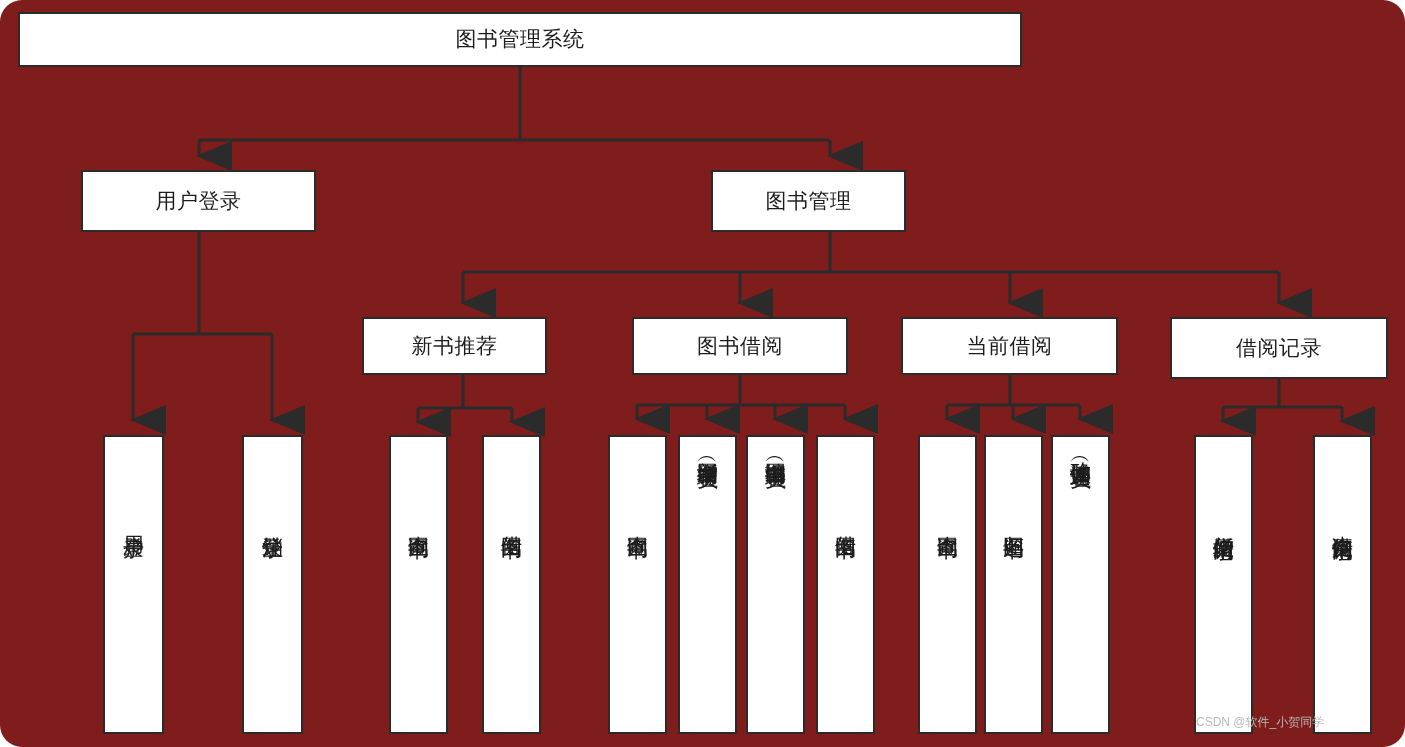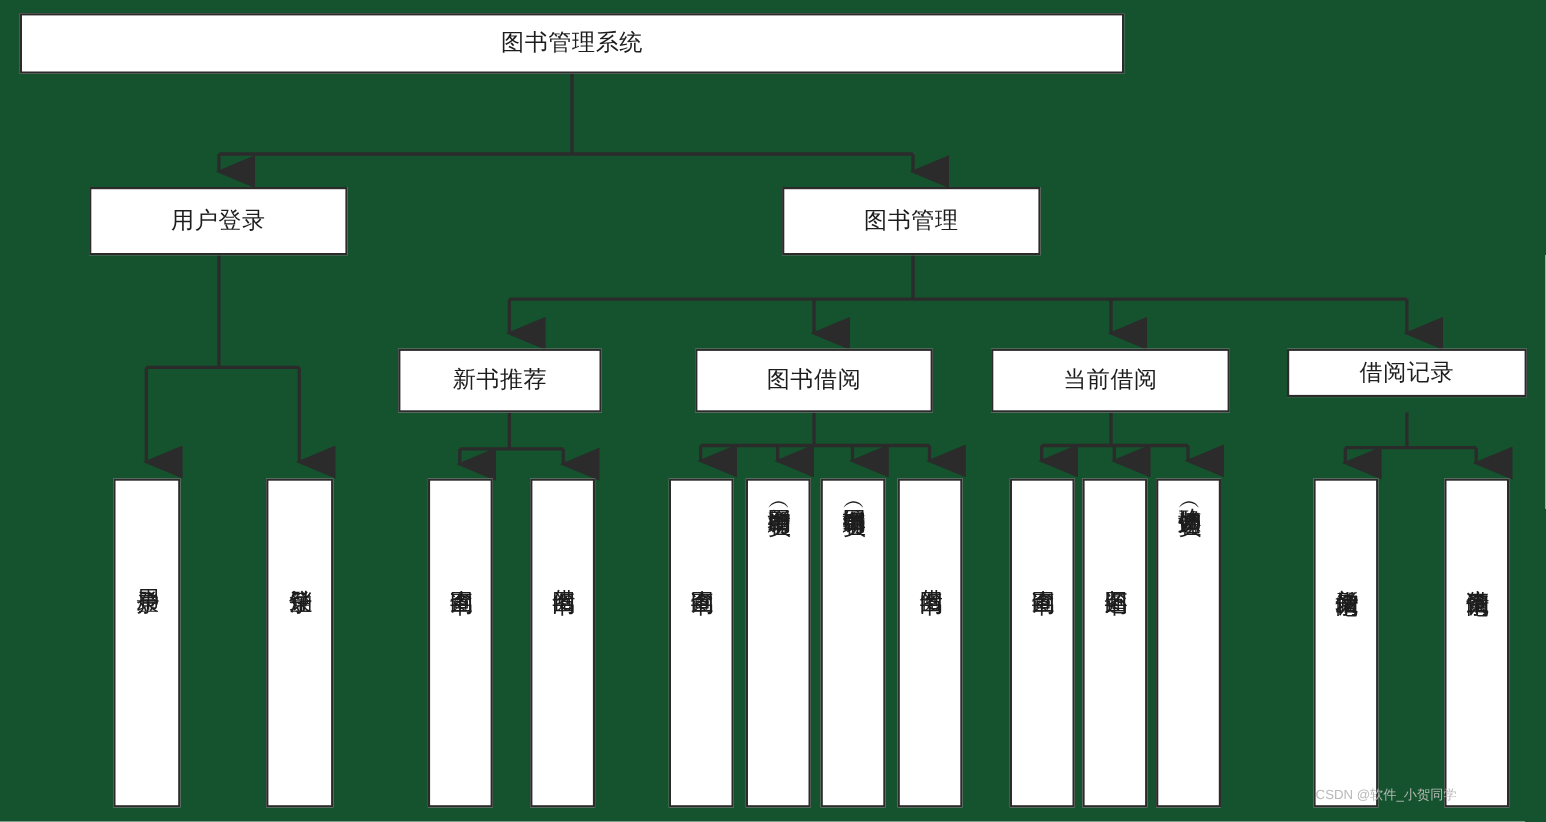--- a/index.html
+++ b/index.html
@@ -15,8 +15,9 @@
     position: relative;
     width: 1405px;
     height: 747px;
-    background: #14532d;
+    background: #7f1d1d;
     overflow: hidden;
+    border-radius: 22px;
   }
   svg#wires {
     position: absolute;

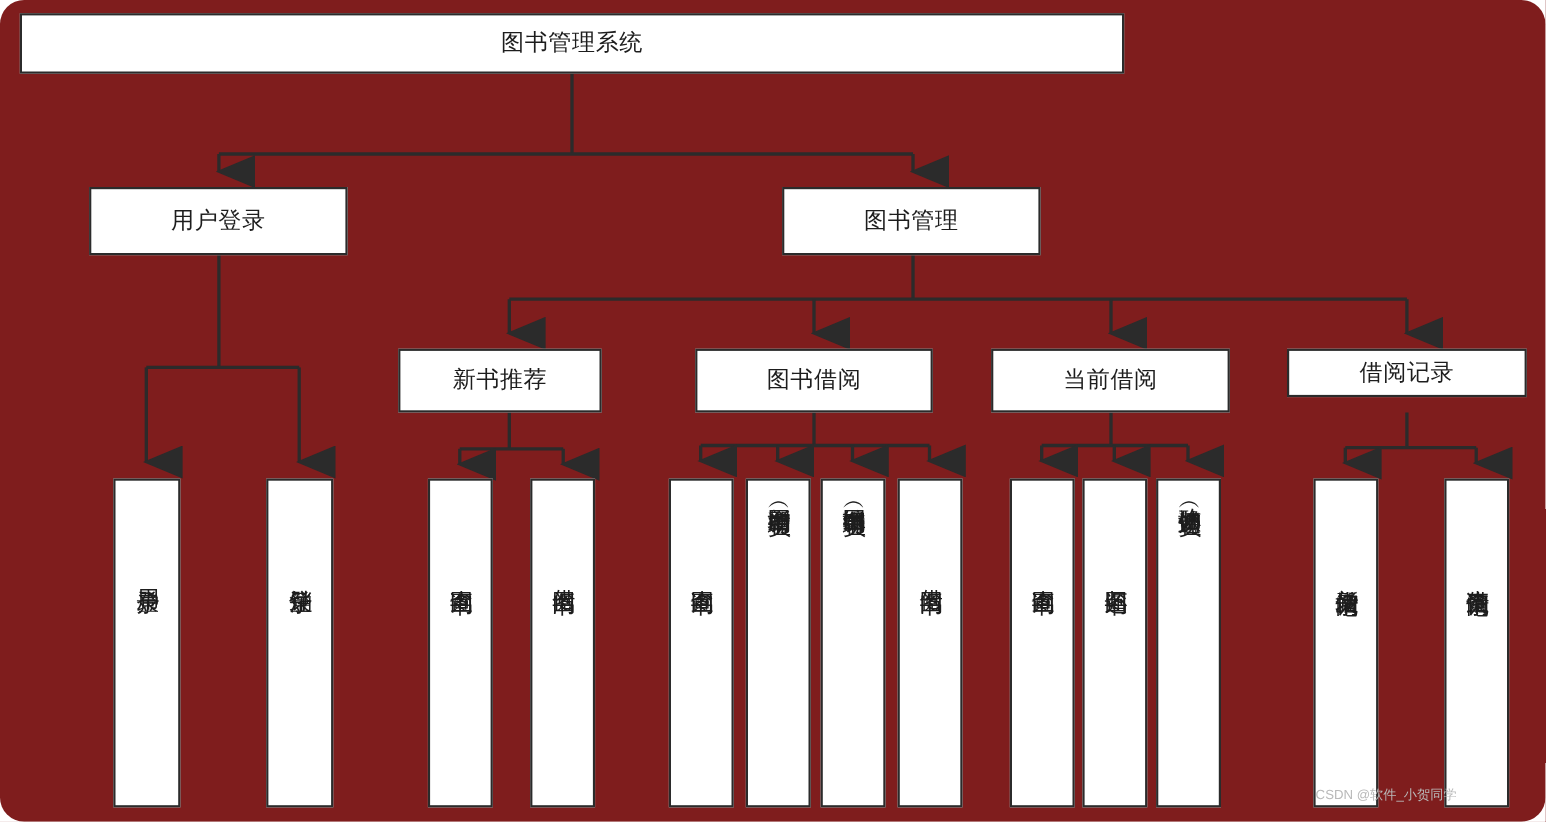--- a/index.html
+++ b/index.html
@@ -135,7 +135,7 @@
   <div class="node" style="left:81px; top:170px; width:235px; height:62px;">
     <span class="label">用户登录</span>
   </div>
-  <div class="node" style="left:711px; top:170px; width:235px; height:62px;">
+  <div class="node" style="left:711px; top:170px; width:195px; height:62px;">
     <span class="label">图书管理</span>
   </div>
 

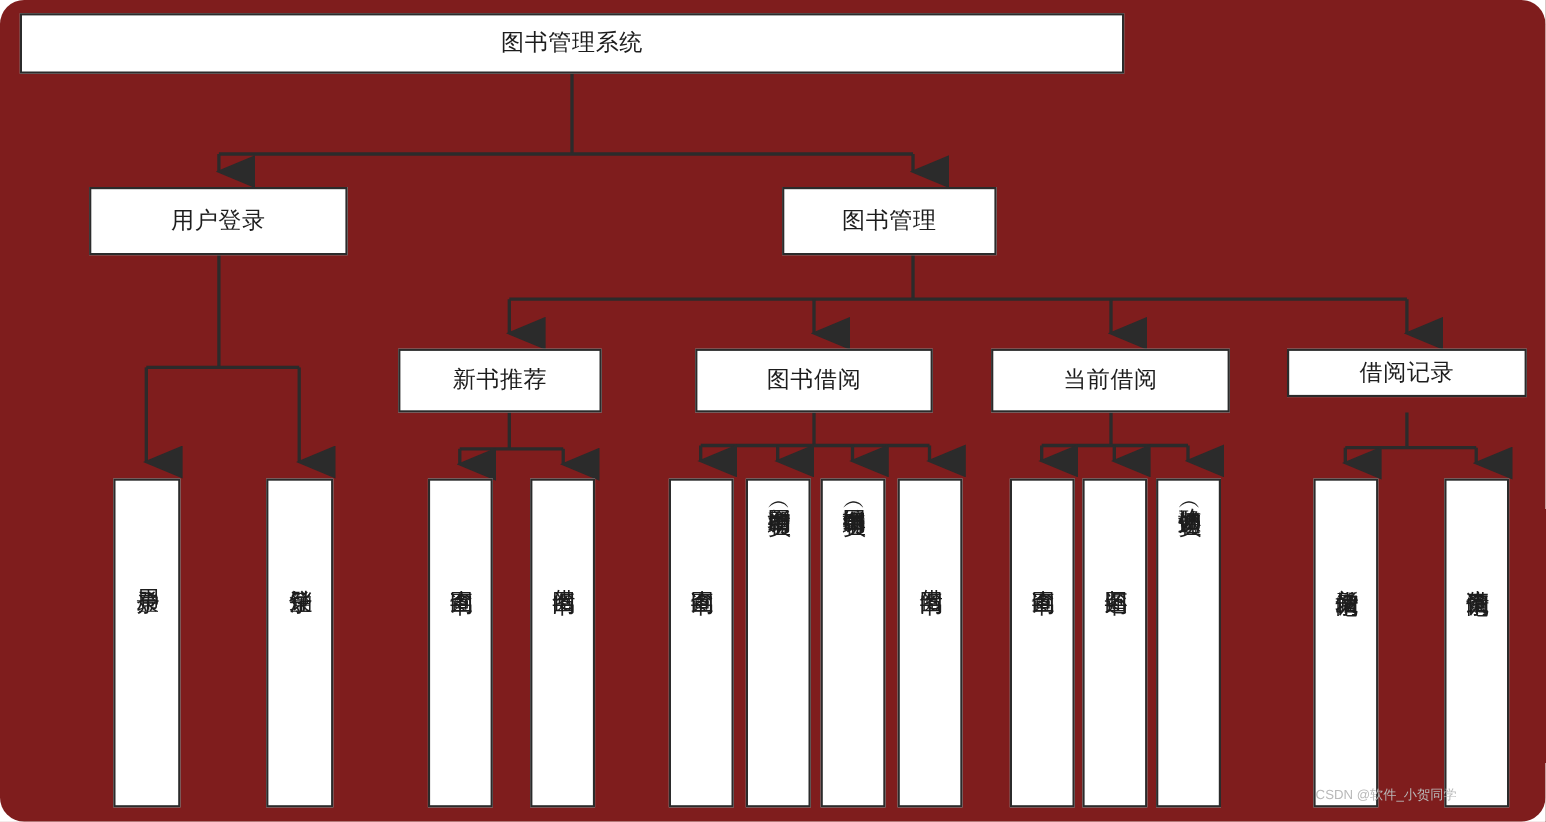--- a/index.html
+++ b/index.html
@@ -148,7 +148,7 @@
   <div class="node" style="left:632px; top:317px; width:216px; height:58px;">
     <span class="label">图书借阅</span>
   </div>
-  <div class="node" style="left:1170px; top:317px; width:218px; height:44px;">
+  <div class="node" style="left:1170px; top:317px; width:218px; height:62px;">
     <span class="label">借阅记录</span>
   </div>
 

